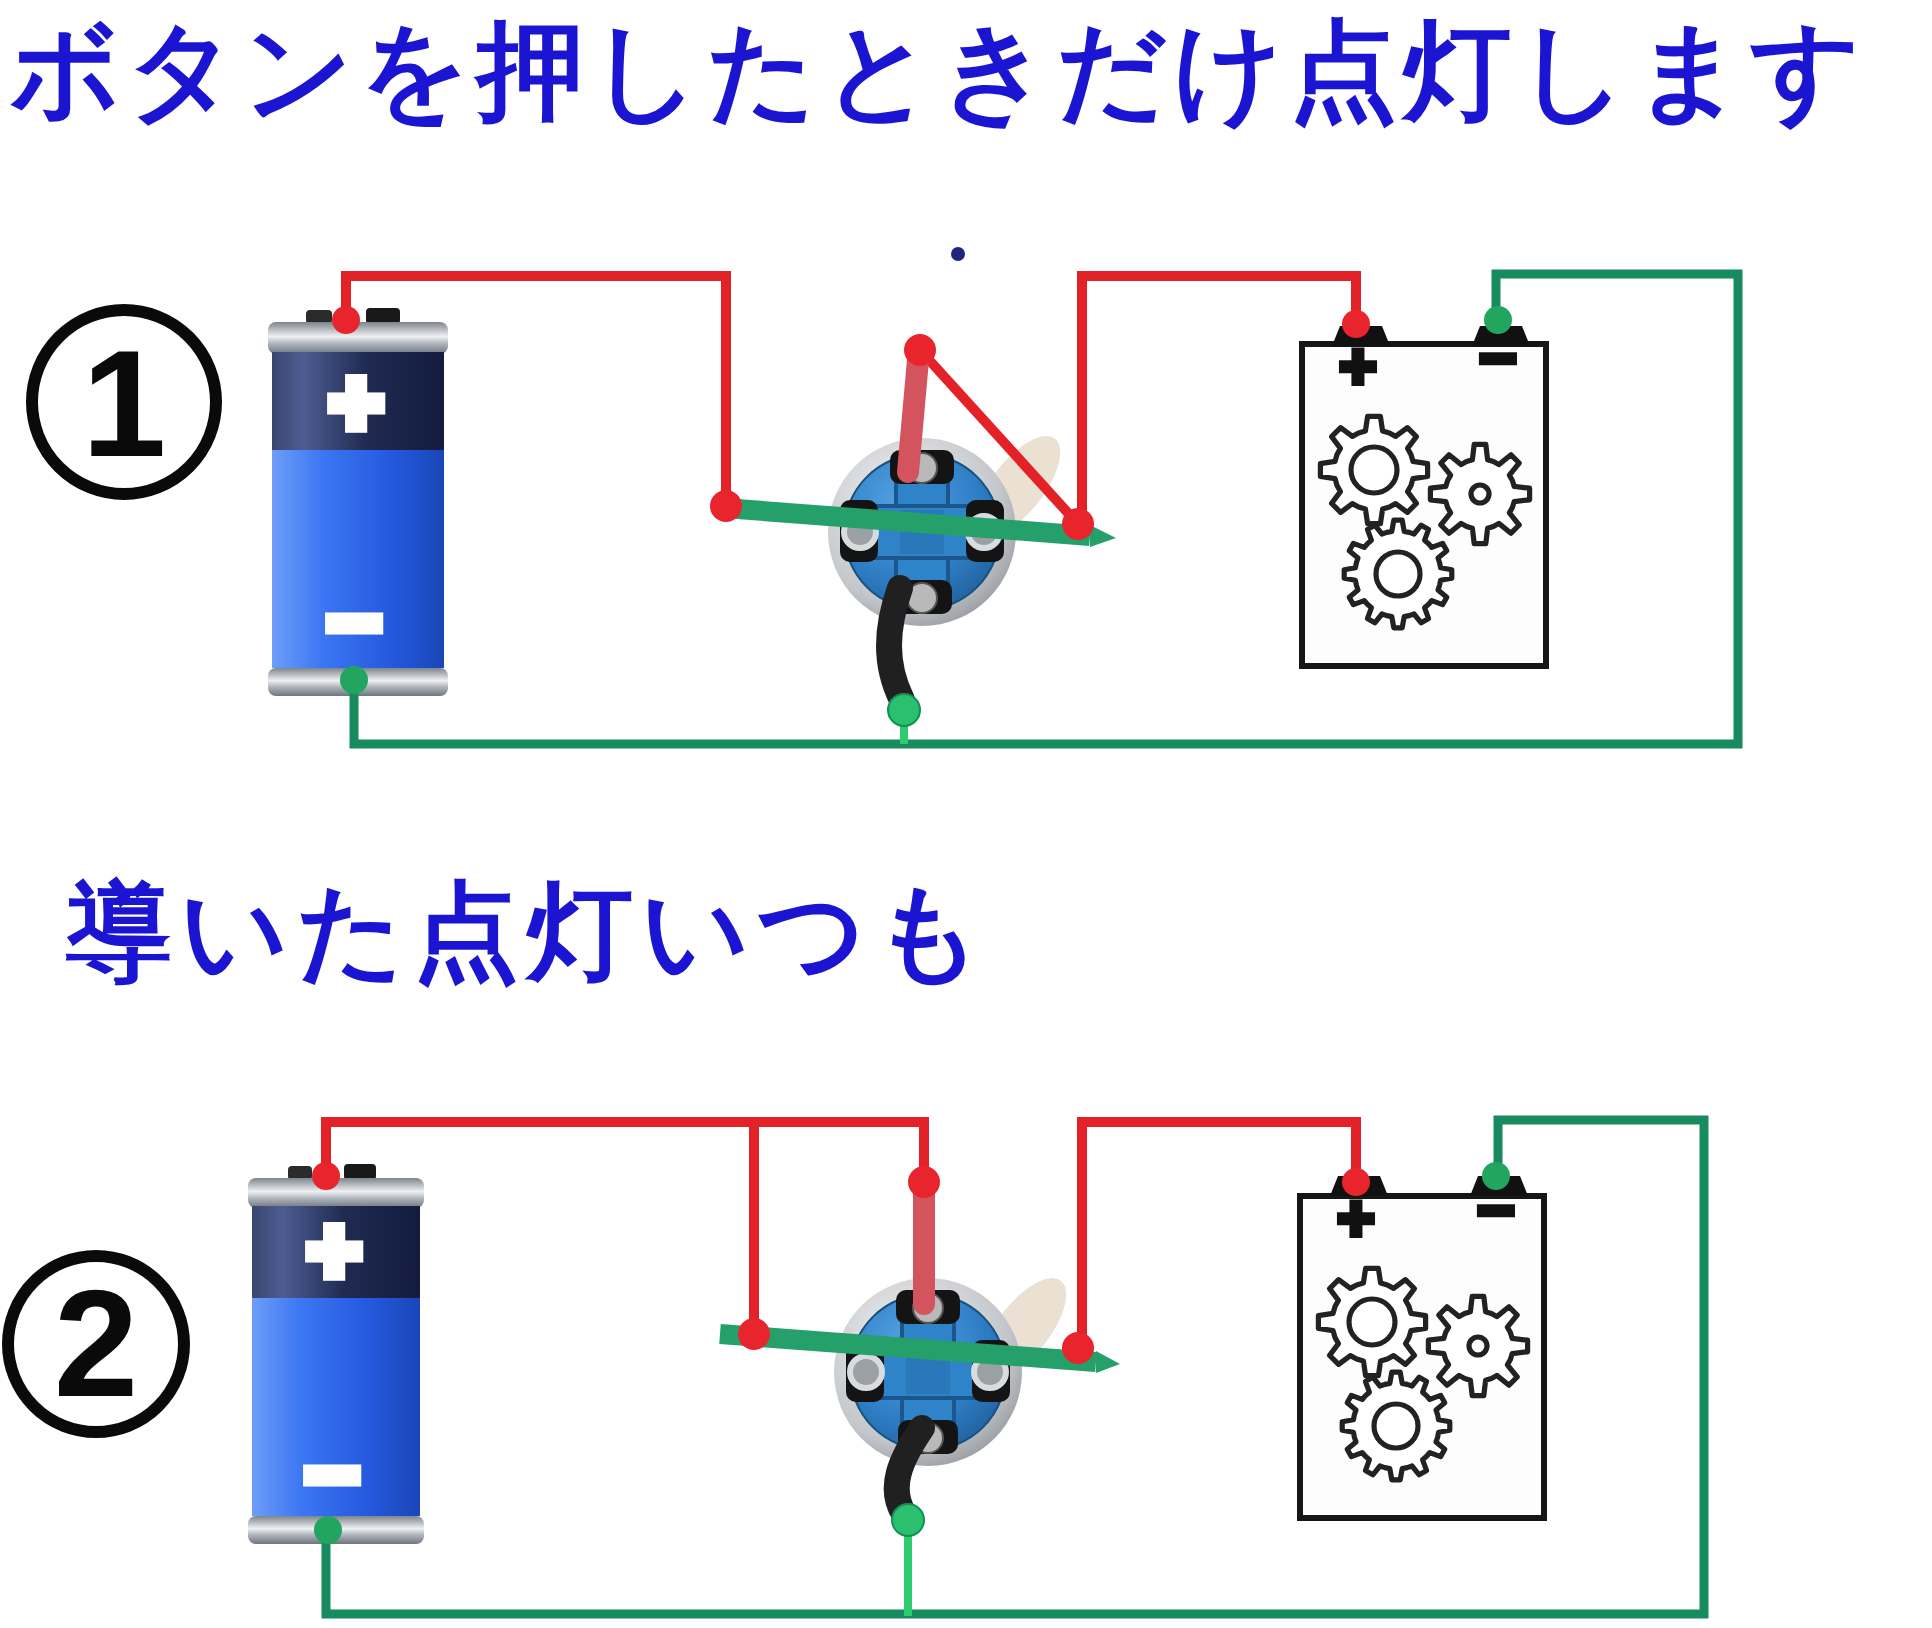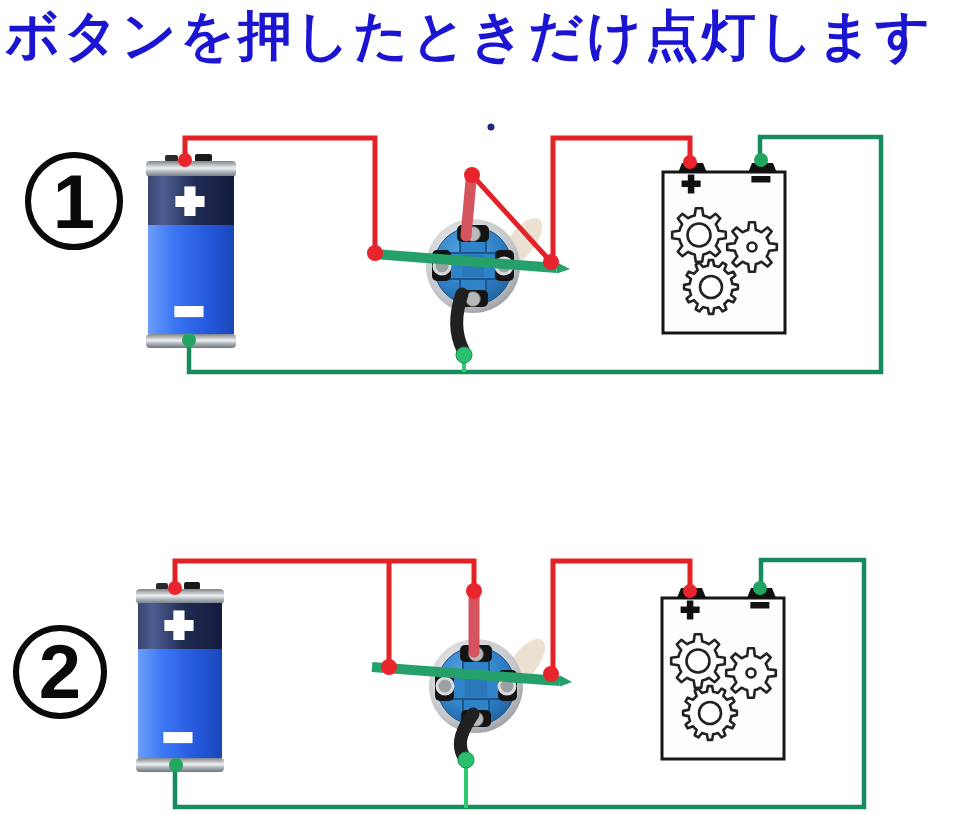--- a/index.html
+++ b/index.html
@@ -5,7 +5,7 @@
   html,body{margin:0;padding:0;background:#ffffff;}
   body{width:966px;height:814px;position:relative;overflow:hidden;
        font-family:"Liberation Sans", sans-serif;}
-  .canvas{position:absolute;left:0;top:0;width:790px;height:814px;padding-left:12px;}
+  .canvas{position:absolute;left:0;top:0;width:790px;height:814px;}
   .title{position:absolute;font-weight:bold;color:#1b15d2;white-space:nowrap;}
   .title-1{left:5px;top:0px;font-size:54px;letter-spacing:3px;}
   .title-2{left:33px;top:431px;font-size:53px;letter-spacing:4px;}

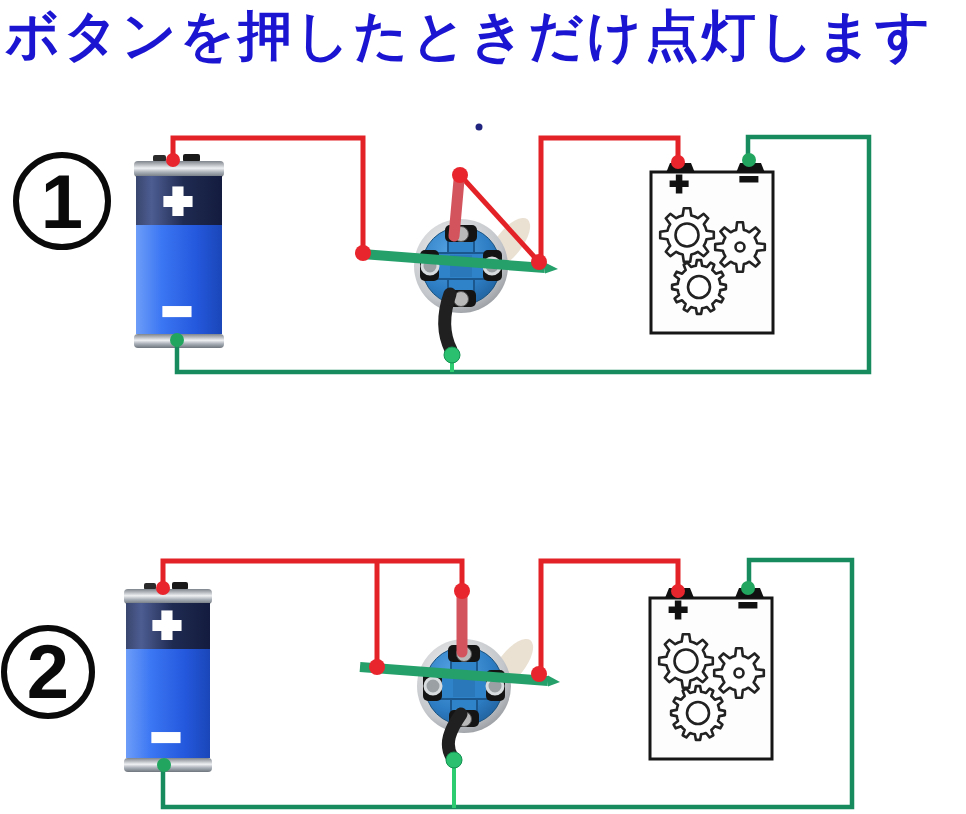--- a/index.html
+++ b/index.html
@@ -23,6 +23,7 @@
 <div class="canvas">
 
   <div class="title title-1">ボタンを押したときだけ点灯します</div>
+  <div class="title title-2">導いた点灯いつも</div>
 
   <svg width="966" height="814" viewBox="0 0 966 814">
     <defs>

